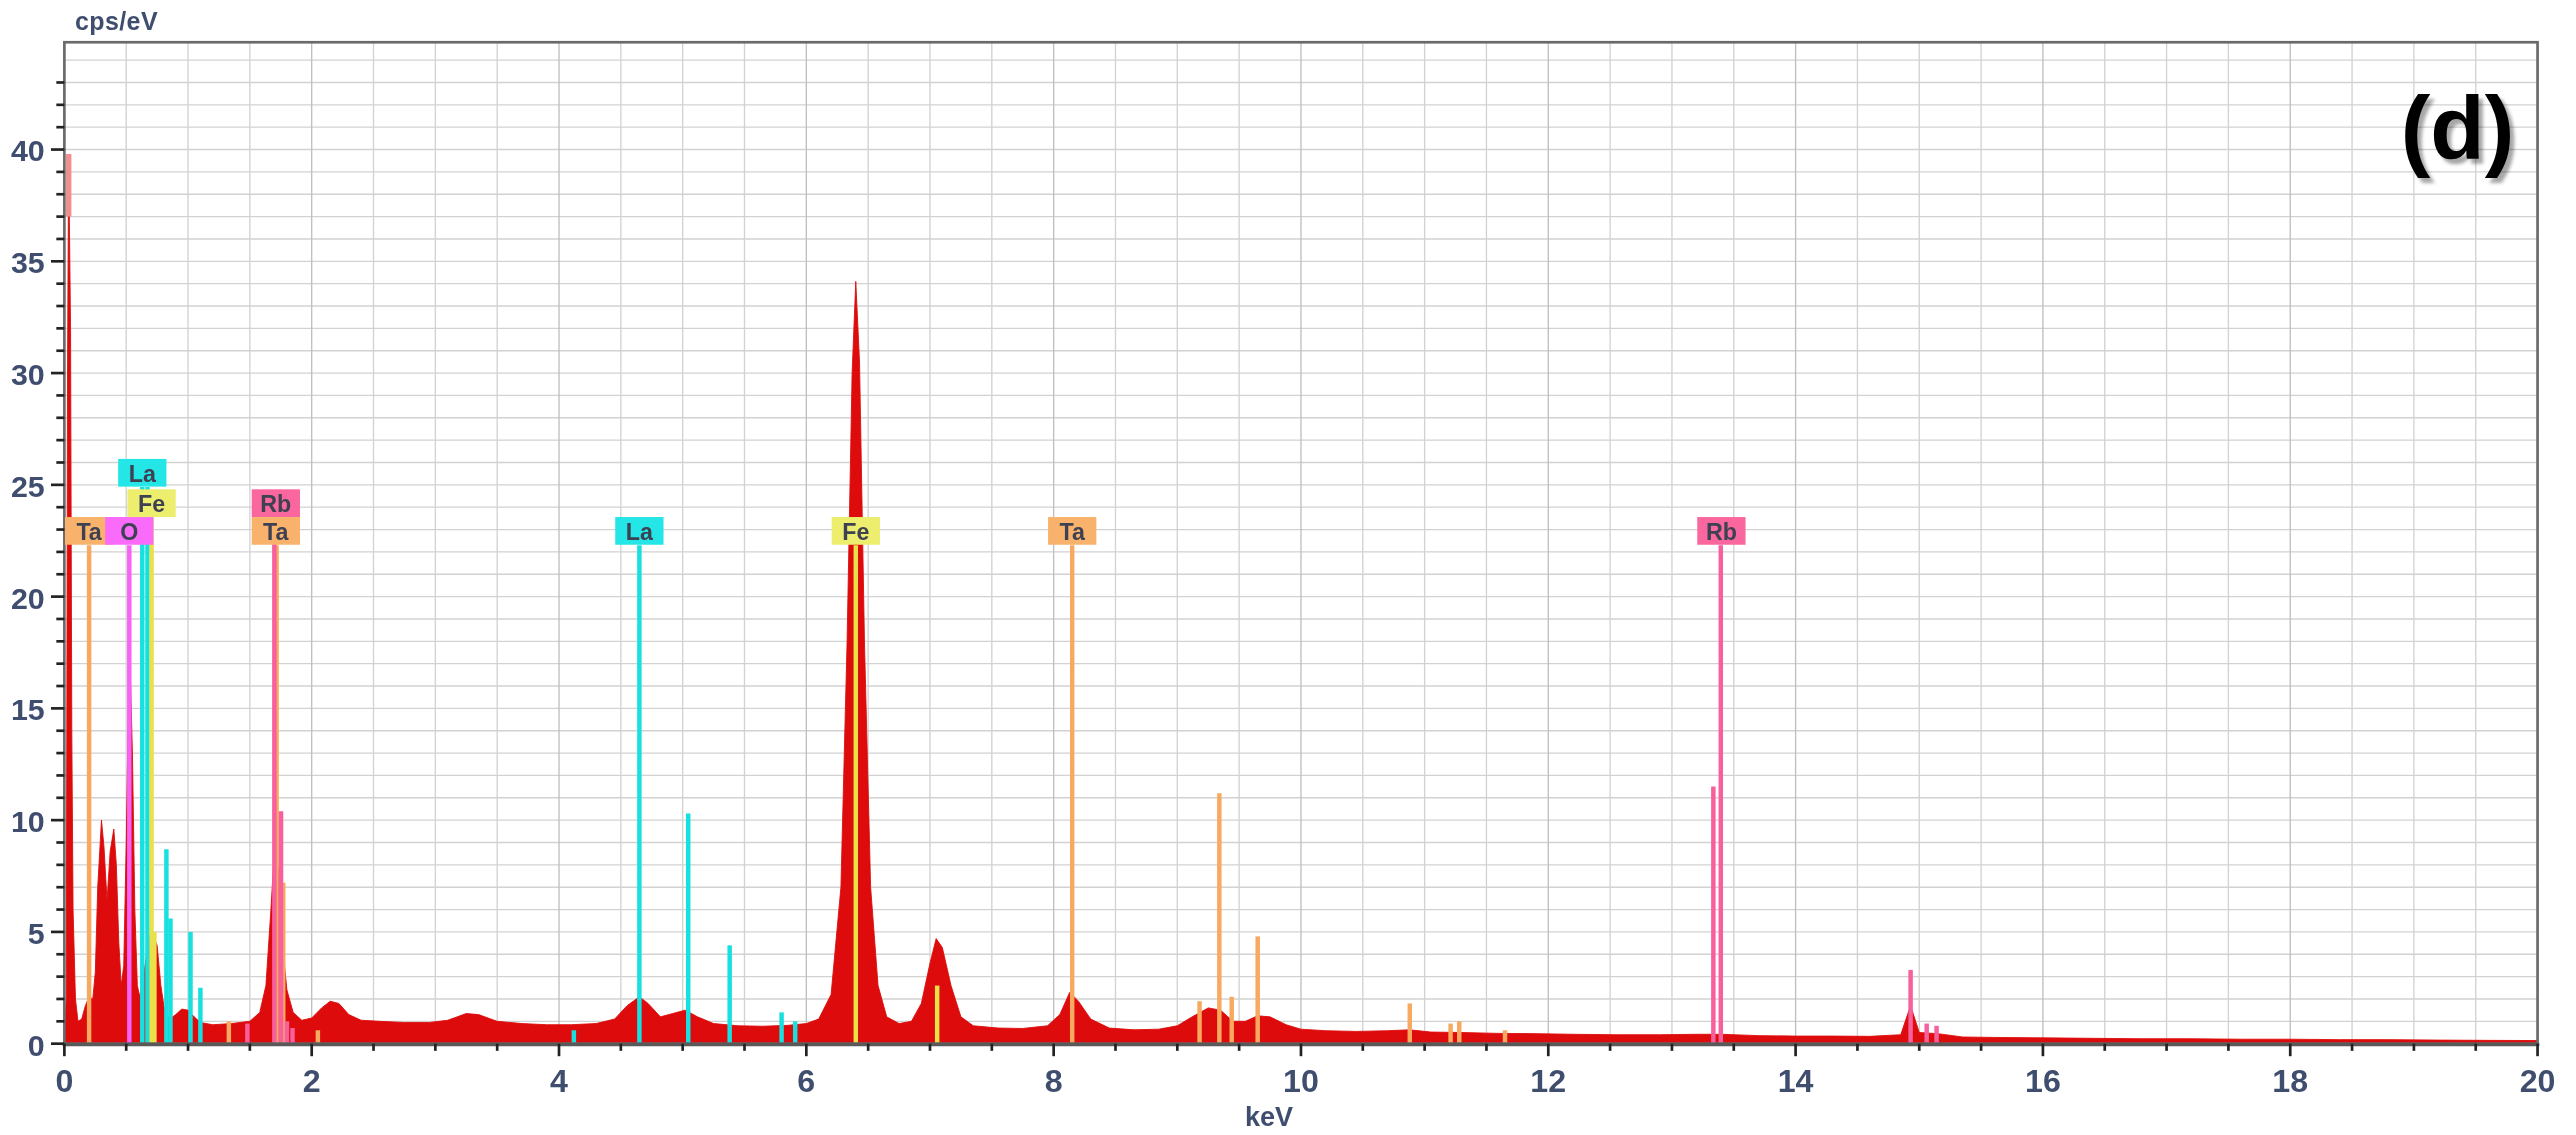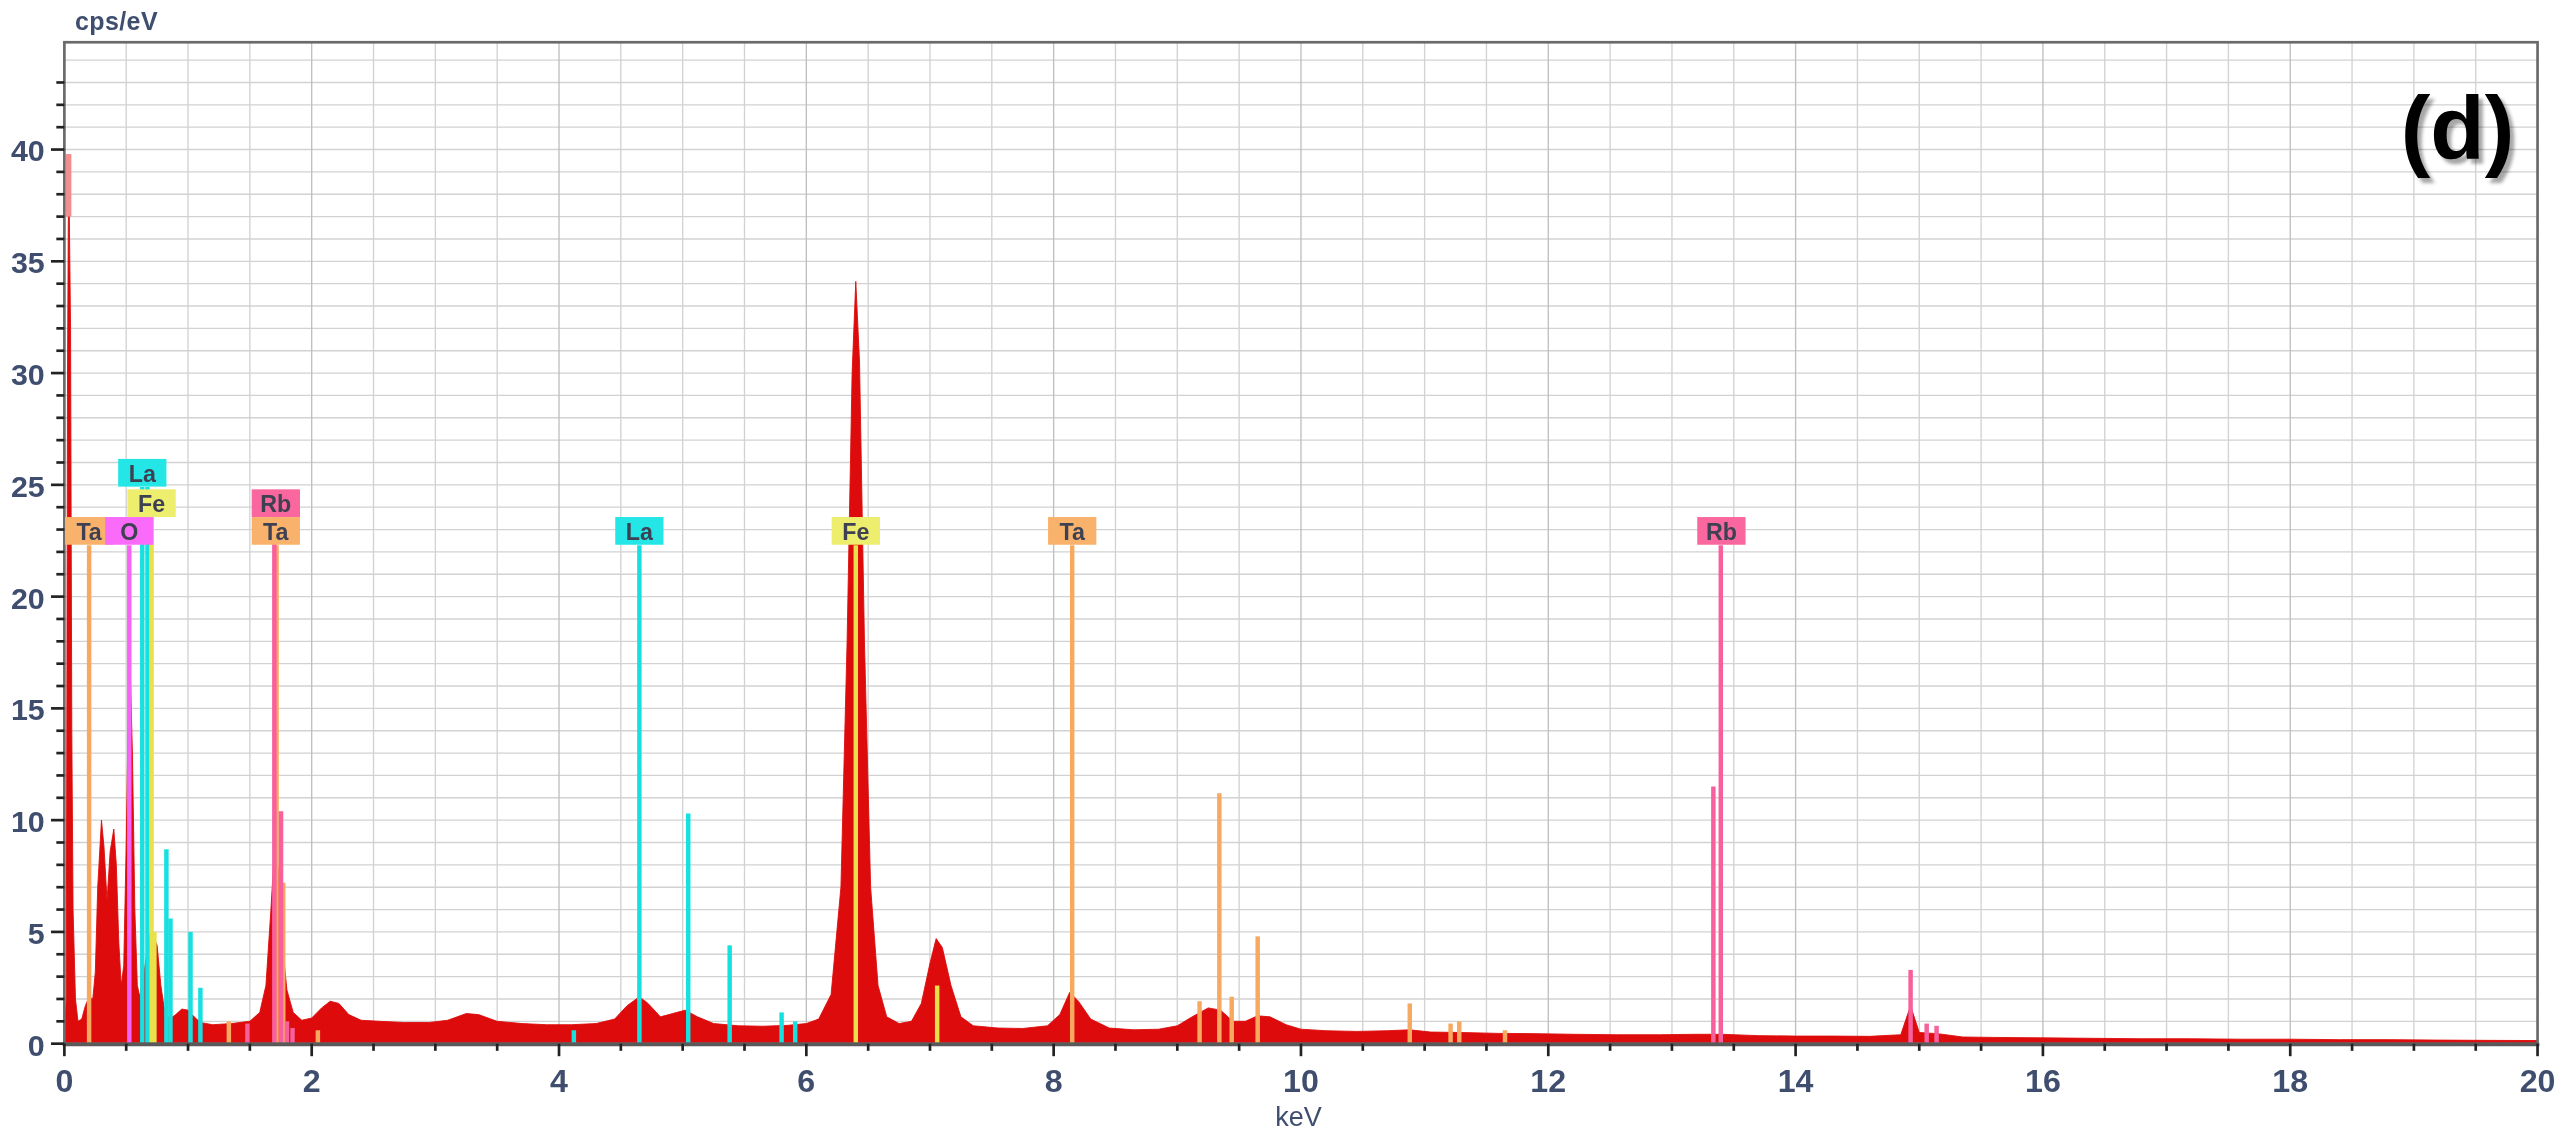--- a/index.html
+++ b/index.html
@@ -8,7 +8,7 @@
   svg{position:absolute;left:0;top:0;}
   .overlay{position:absolute;color:#3f4e6e;}
   #y-unit-label{left:75px;top:7.2px;font-size:25px;font-weight:600;letter-spacing:0.4px;text-align:right;}
-  #x-axis-label{left:1245px;top:1102px;width:107px;text-align:center;font-size:27px;font-weight:400;}
+  #x-axis-label{left:1245px;top:1102px;width:107px;text-align:left;font-size:27px;font-weight:700;}
   #panel-label{left:2368px;top:77px;width:179px;text-align:center;font-size:89px;font-weight:800;color:#000;
                text-shadow:4.5px 4.5px 3.6px rgba(0,0,0,0.35);font-family:"Liberation Sans",sans-serif;}
 </style>

